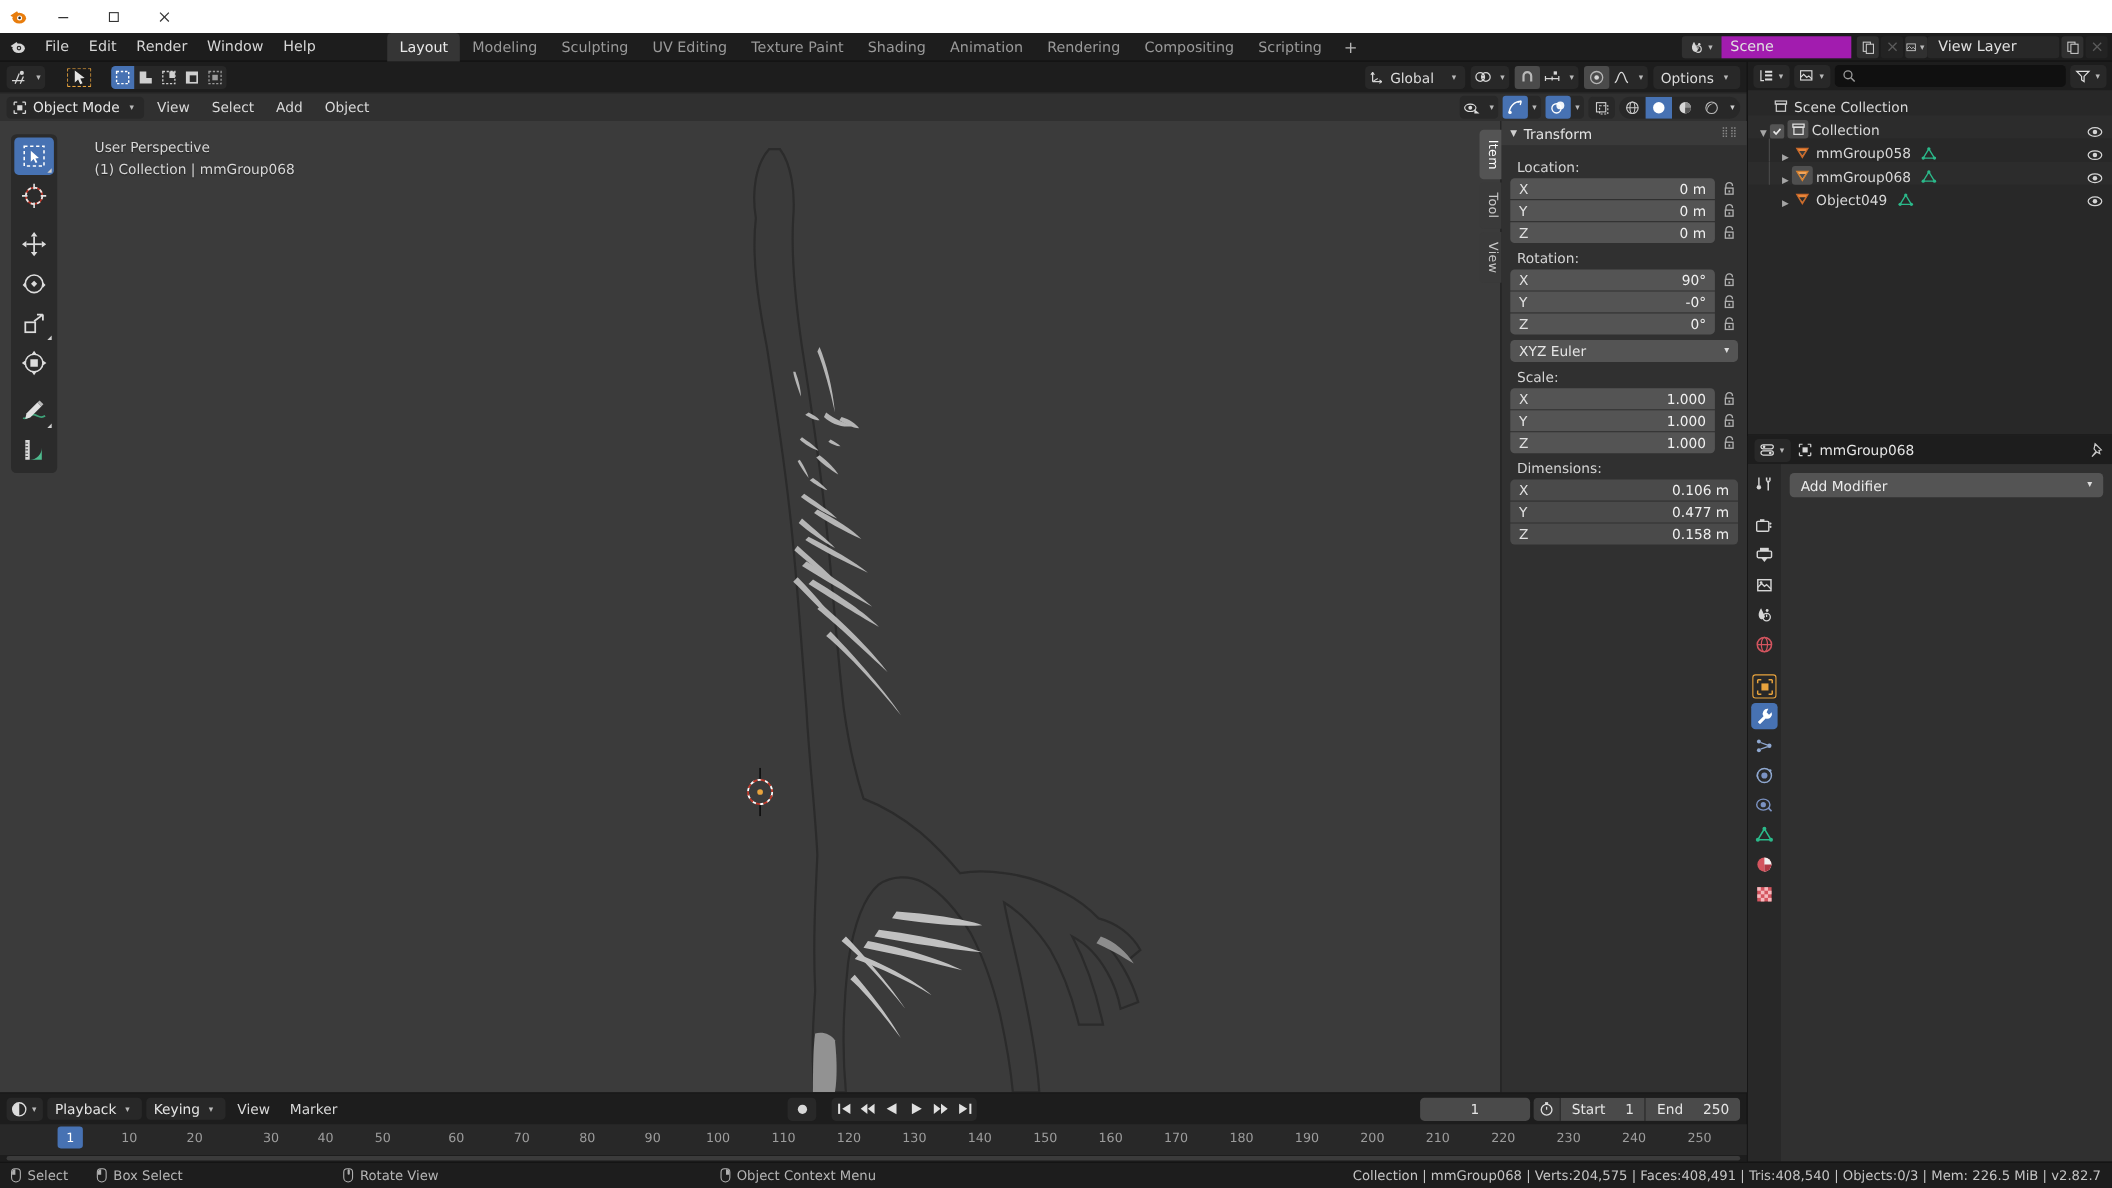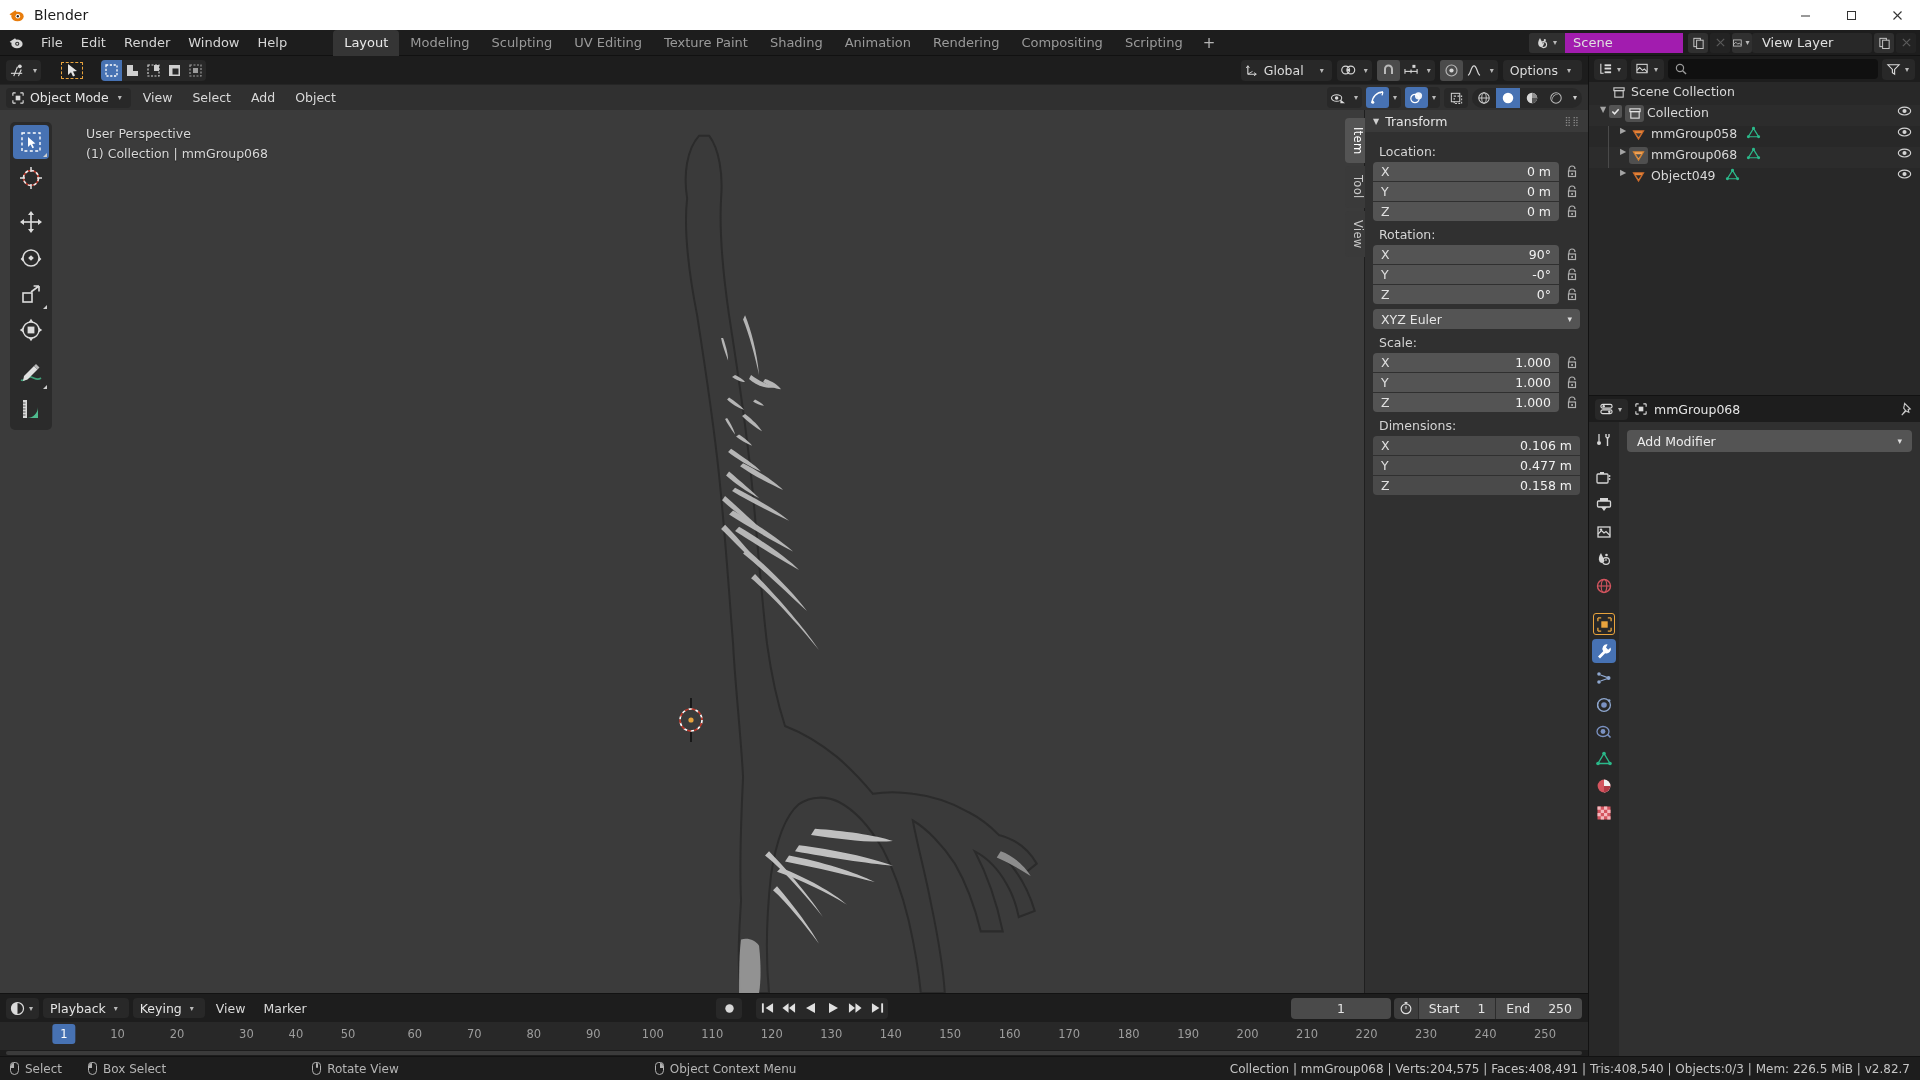--- a/index.html
+++ b/index.html
@@ -213,7 +213,6 @@
         <circle cx="9.8" cy="10.3" r="1.2" fill="#2a2a2a"></circle>
       </svg>
     </div>
-    <div class="tb-title">Blender</div>
     <div class="win-btns">
       <div class="win-btn">
         <svg width="11" height="11" viewBox="0 0 11 11">

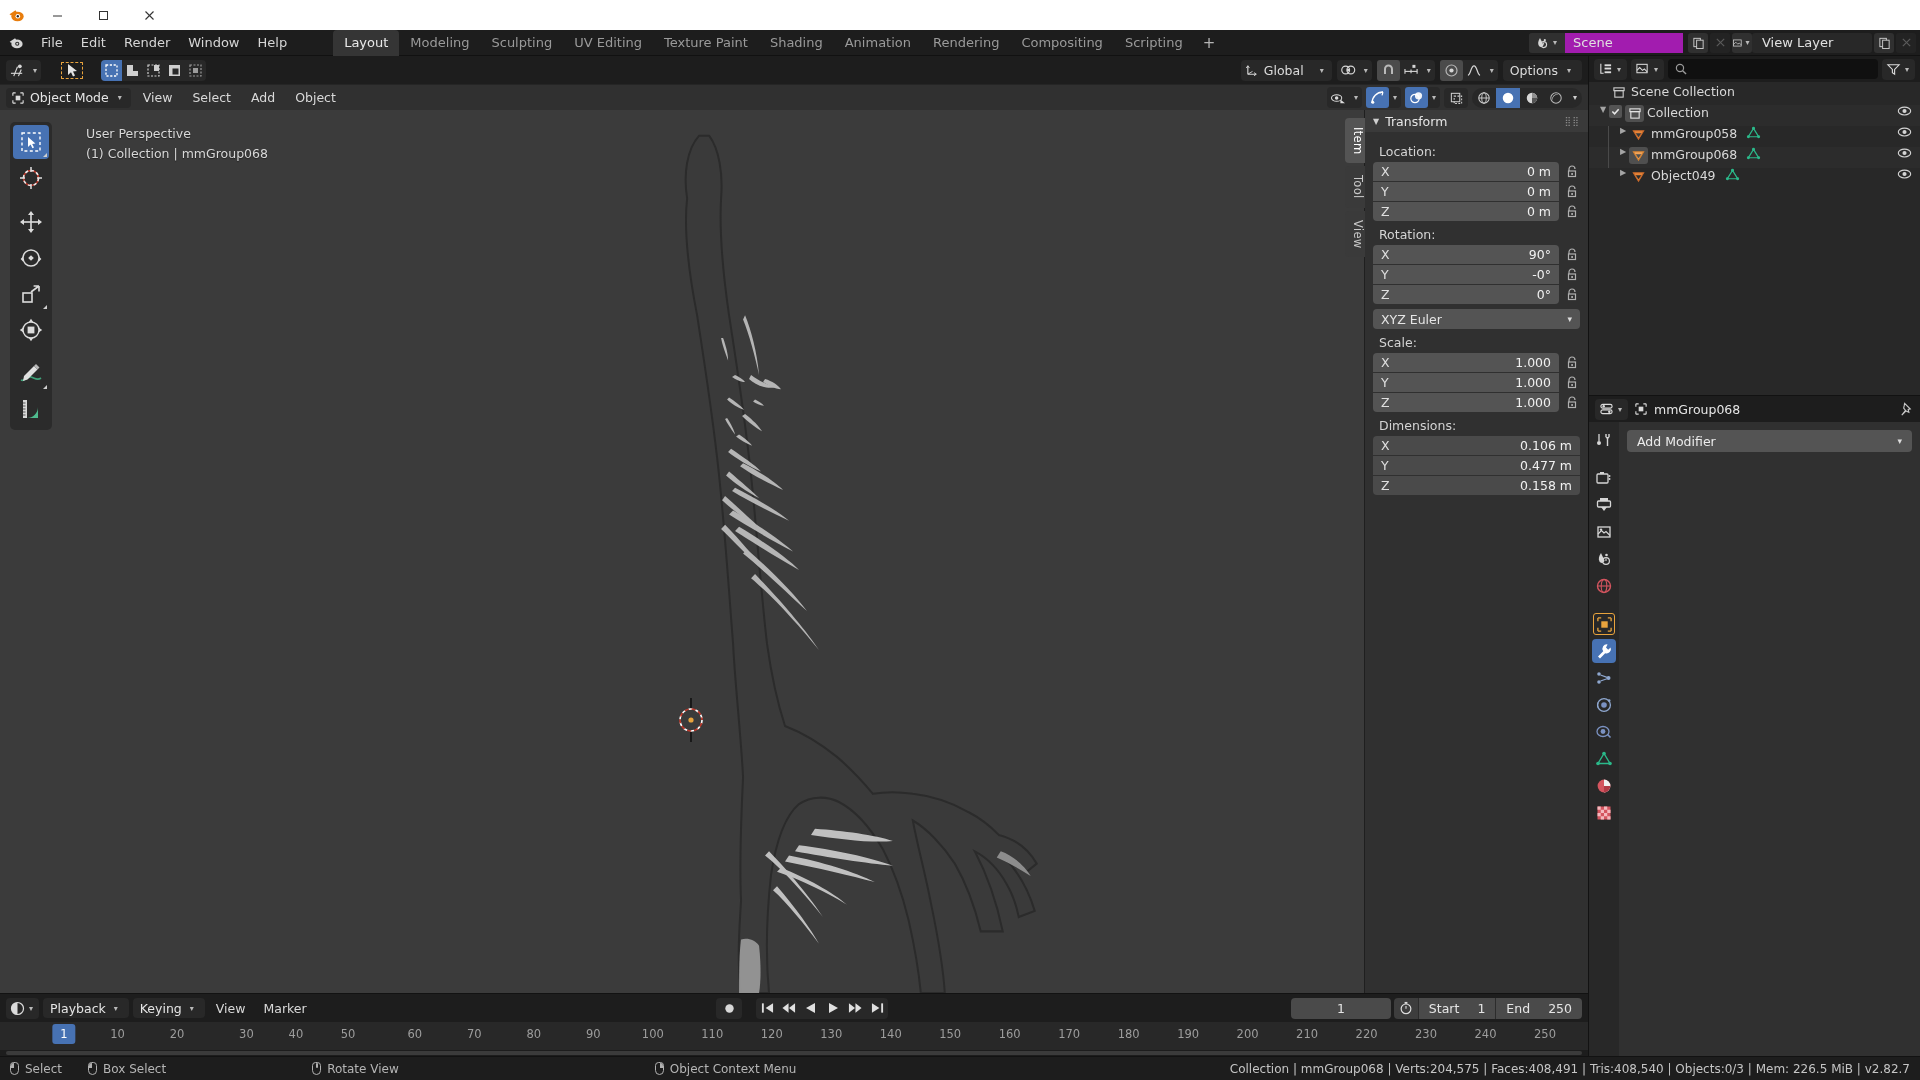--- a/index.html
+++ b/index.html
@@ -31,7 +31,7 @@
     padding:0 9px; display:flex; align-items:center; font-size:13px; color:#d6d6d6; cursor:default;
     white-space:nowrap;
   }
-  .ws-tabs { display:flex; align-items:center; margin-left:5px;padding-left:32px; }
+  .ws-tabs { display:flex; align-items:flex-start; margin-left:24px;padding-left:32px; }
   .ws-tab {
     padding:0 11px; height:26px; display:flex; align-items:center; font-size:13px; color:#9a9a9a;
     border-radius:4px 4px 0 0; white-space:nowrap;

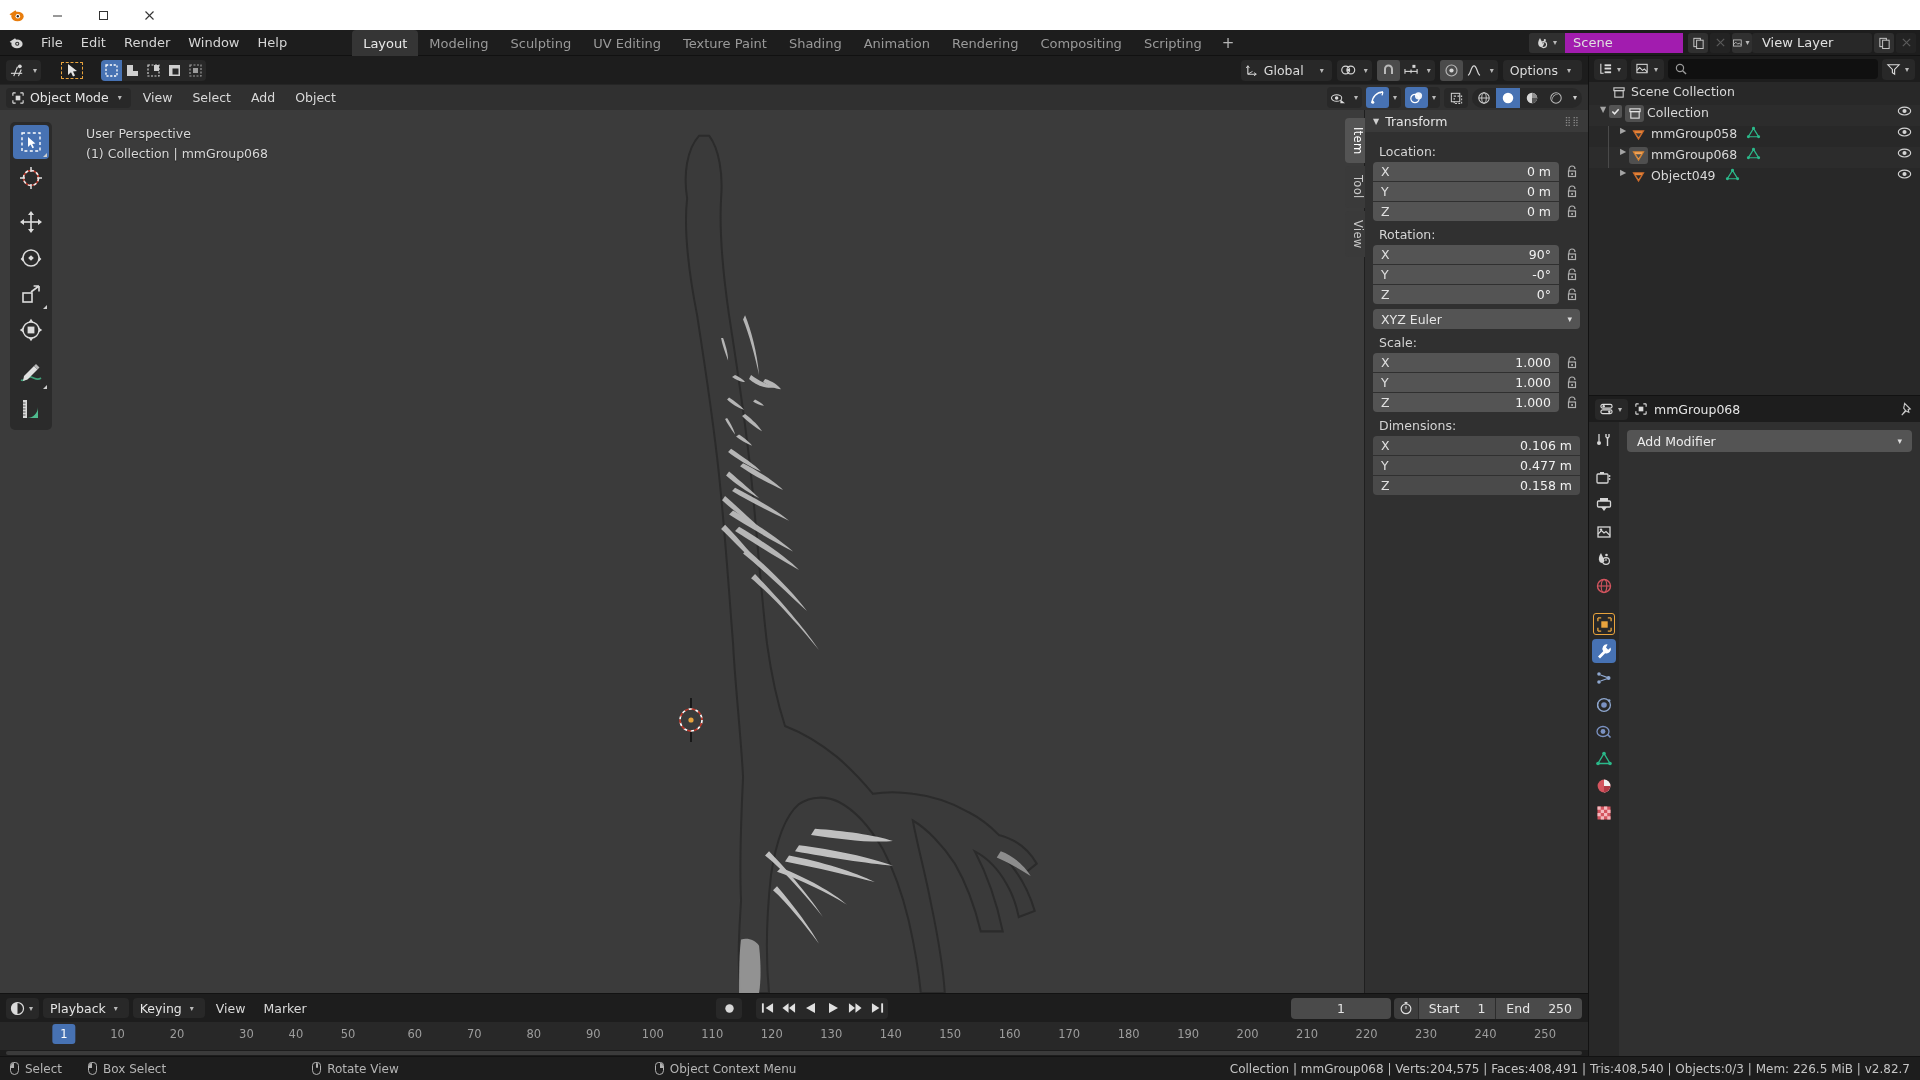--- a/index.html
+++ b/index.html
@@ -159,7 +159,7 @@
     font-size:12px; color:#7d7d7d;
   }
   .ol-body { flex:1; overflow:hidden; padding-top:2px;}
-  .ol-row { height:21px; display:flex; align-items:flex-start; font-size:12.5px; color:#d8d8d8; padding-right:8px; position:relative;}
+  .ol-row { height:21px; display:flex; align-items:flex-end; font-size:12.5px; color:#d8d8d8; padding-right:8px; position:relative;}
   .ol-row:nth-child(even) { background:#2c2c2c;}
   .ol-row .eye { margin-left:auto; }
   .tri { width:12px; display:flex; align-items:center; justify-content:center; color:#a5a5a5; font-size:8px;}

